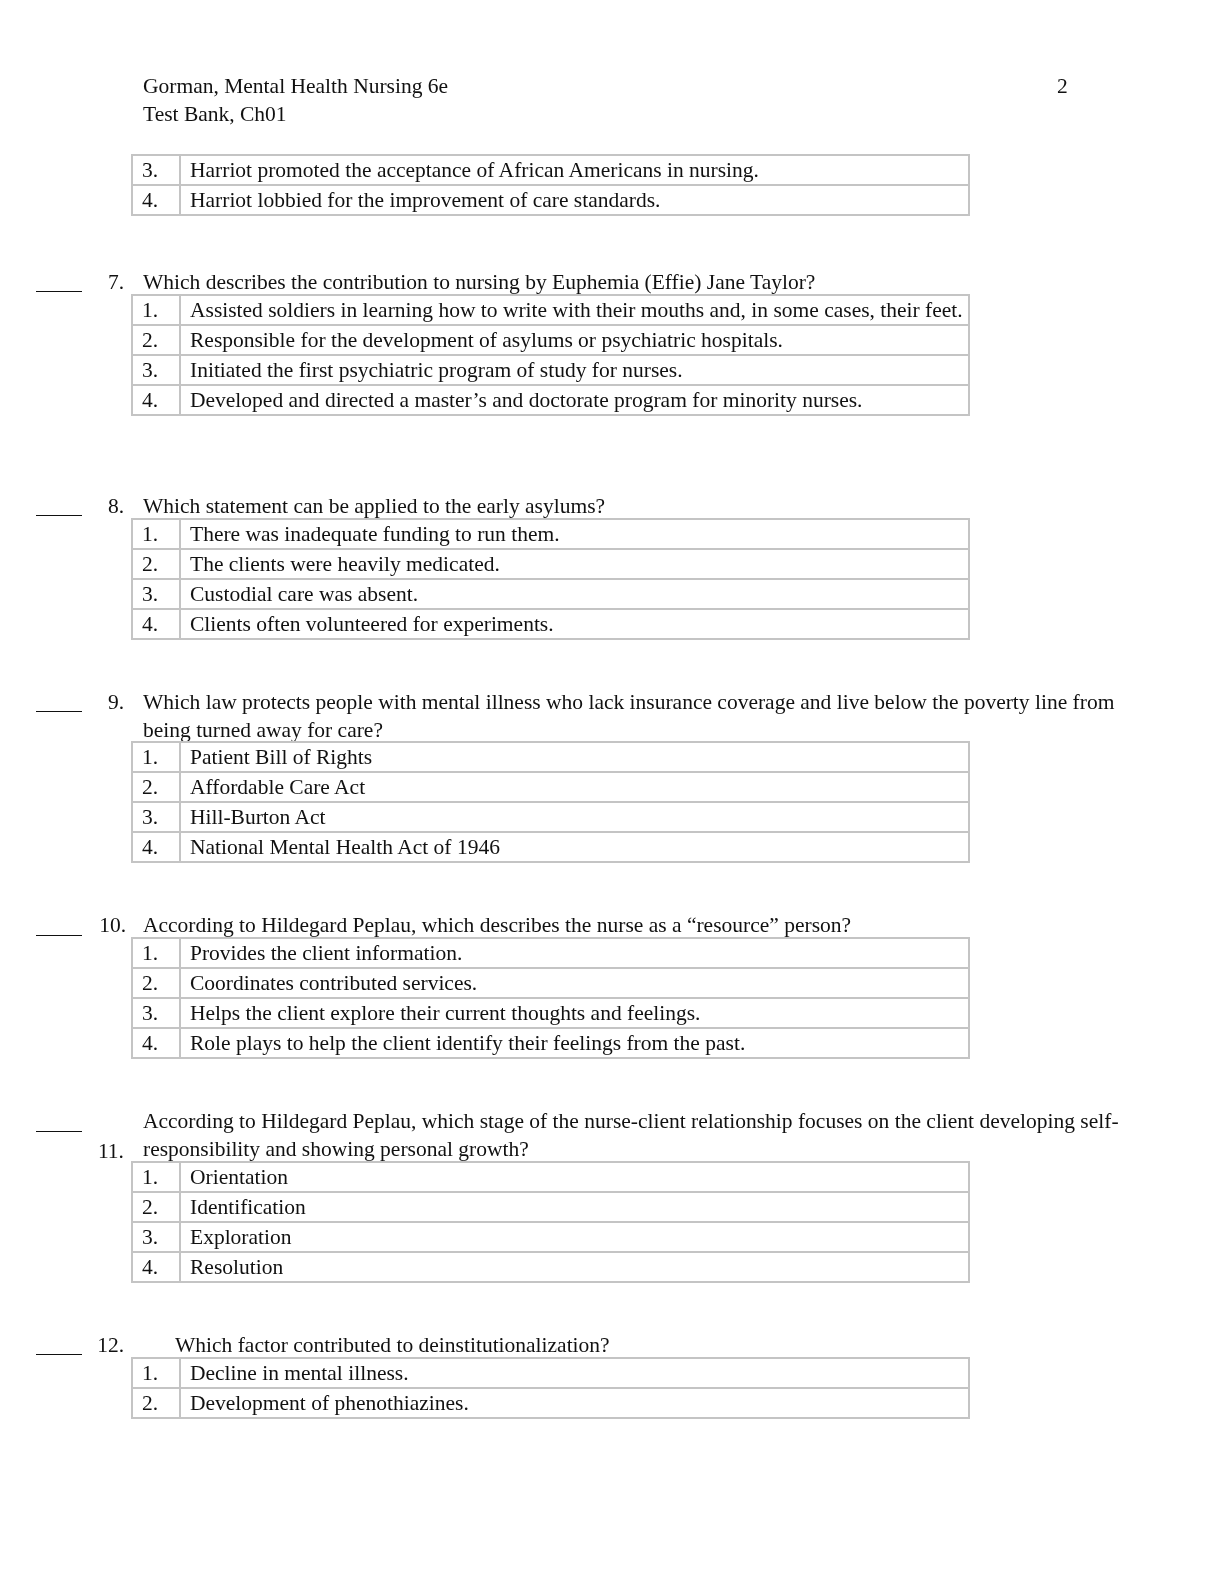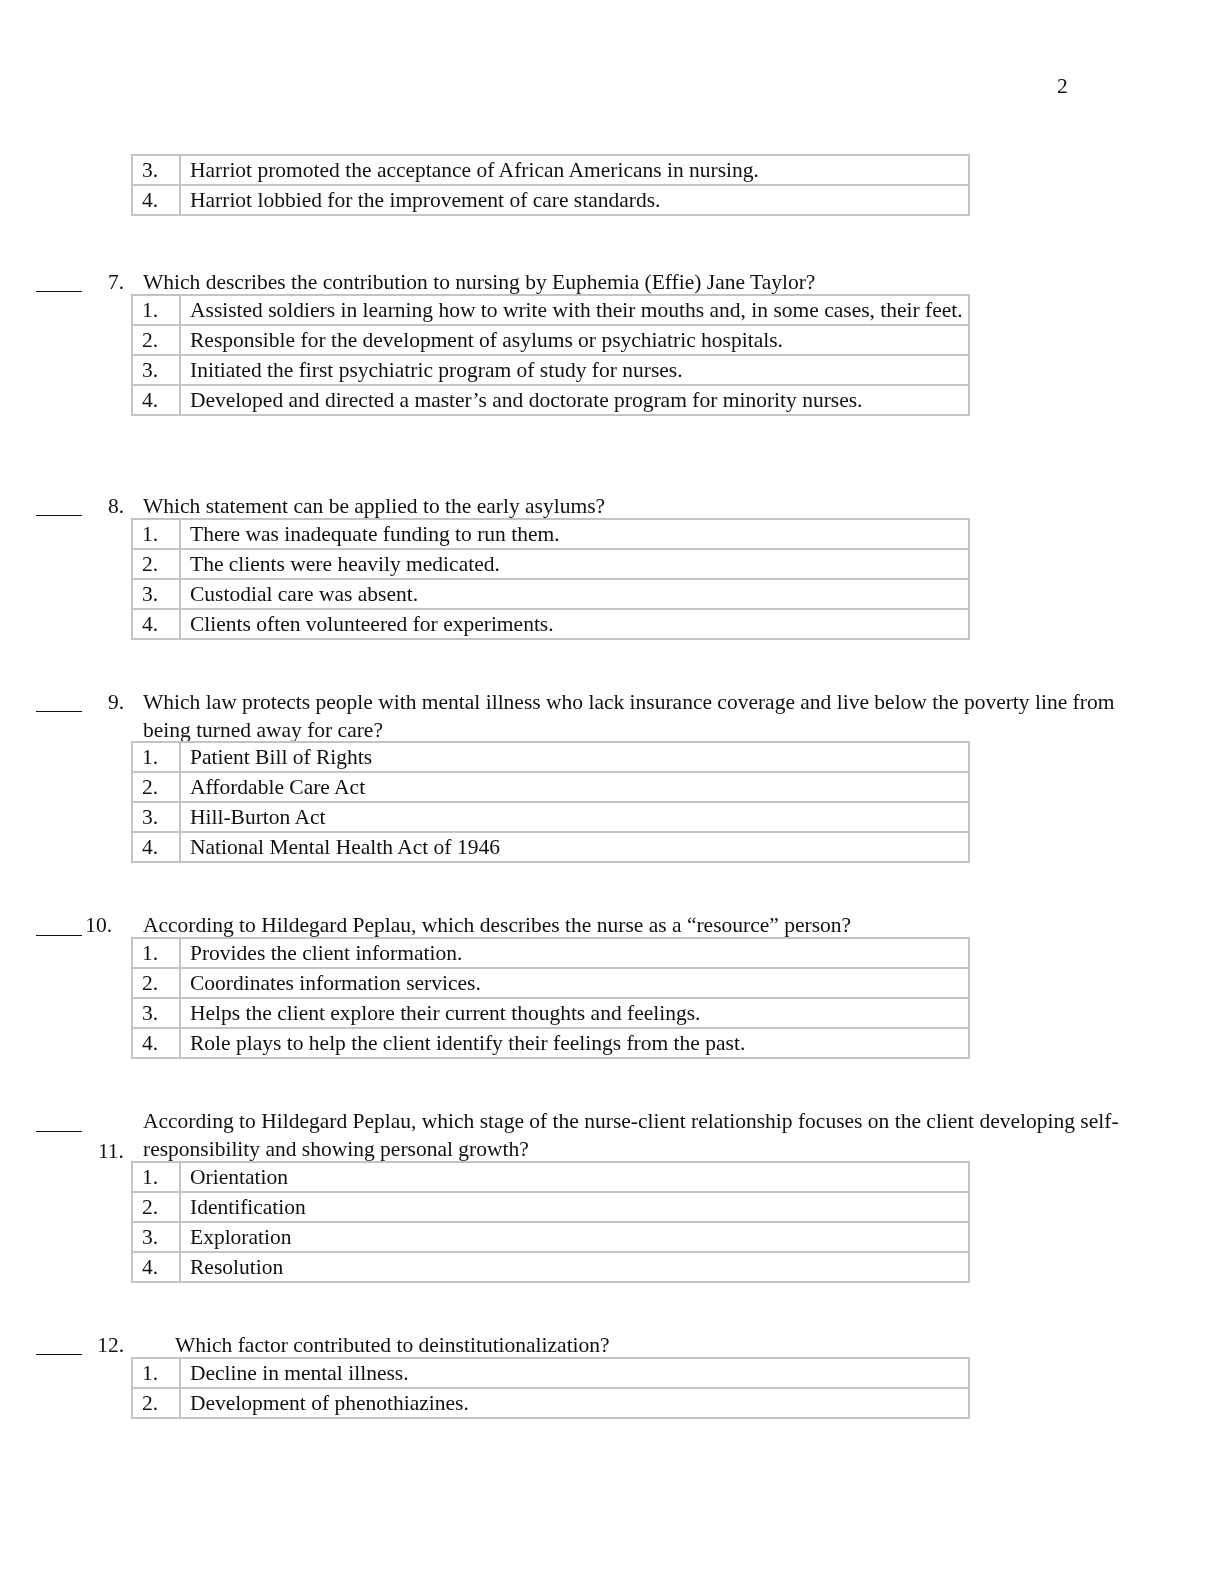--- a/index.html
+++ b/index.html
@@ -28,6 +28,7 @@
 <body>
 
 <div class="header">
+  <div>Gorman, Mental Health Nursing 6e</div>
 </div>
 <div class="page-num">2</div>
 

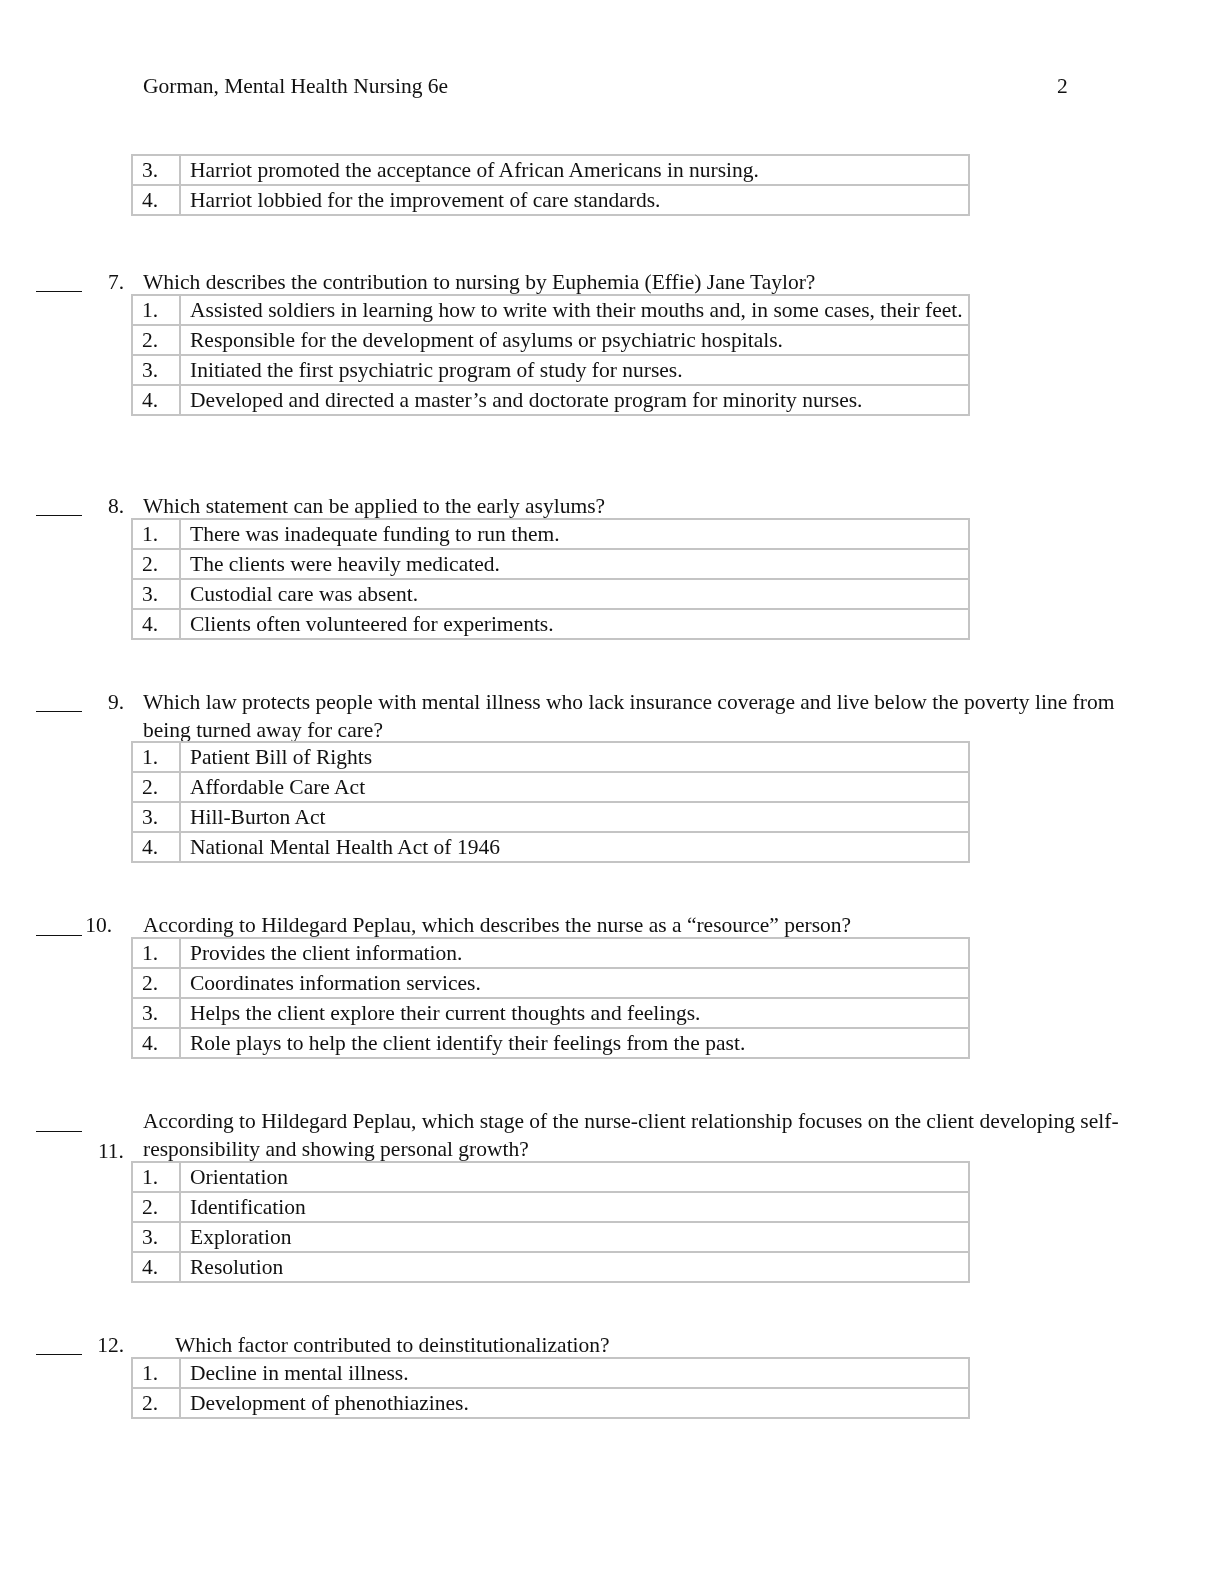--- a/index.html
+++ b/index.html
@@ -29,6 +29,7 @@
 
 <div class="header">
   <div>Gorman, Mental Health Nursing 6e</div>
+  <div>Test Bank, Ch01</div>
 </div>
 <div class="page-num">2</div>
 

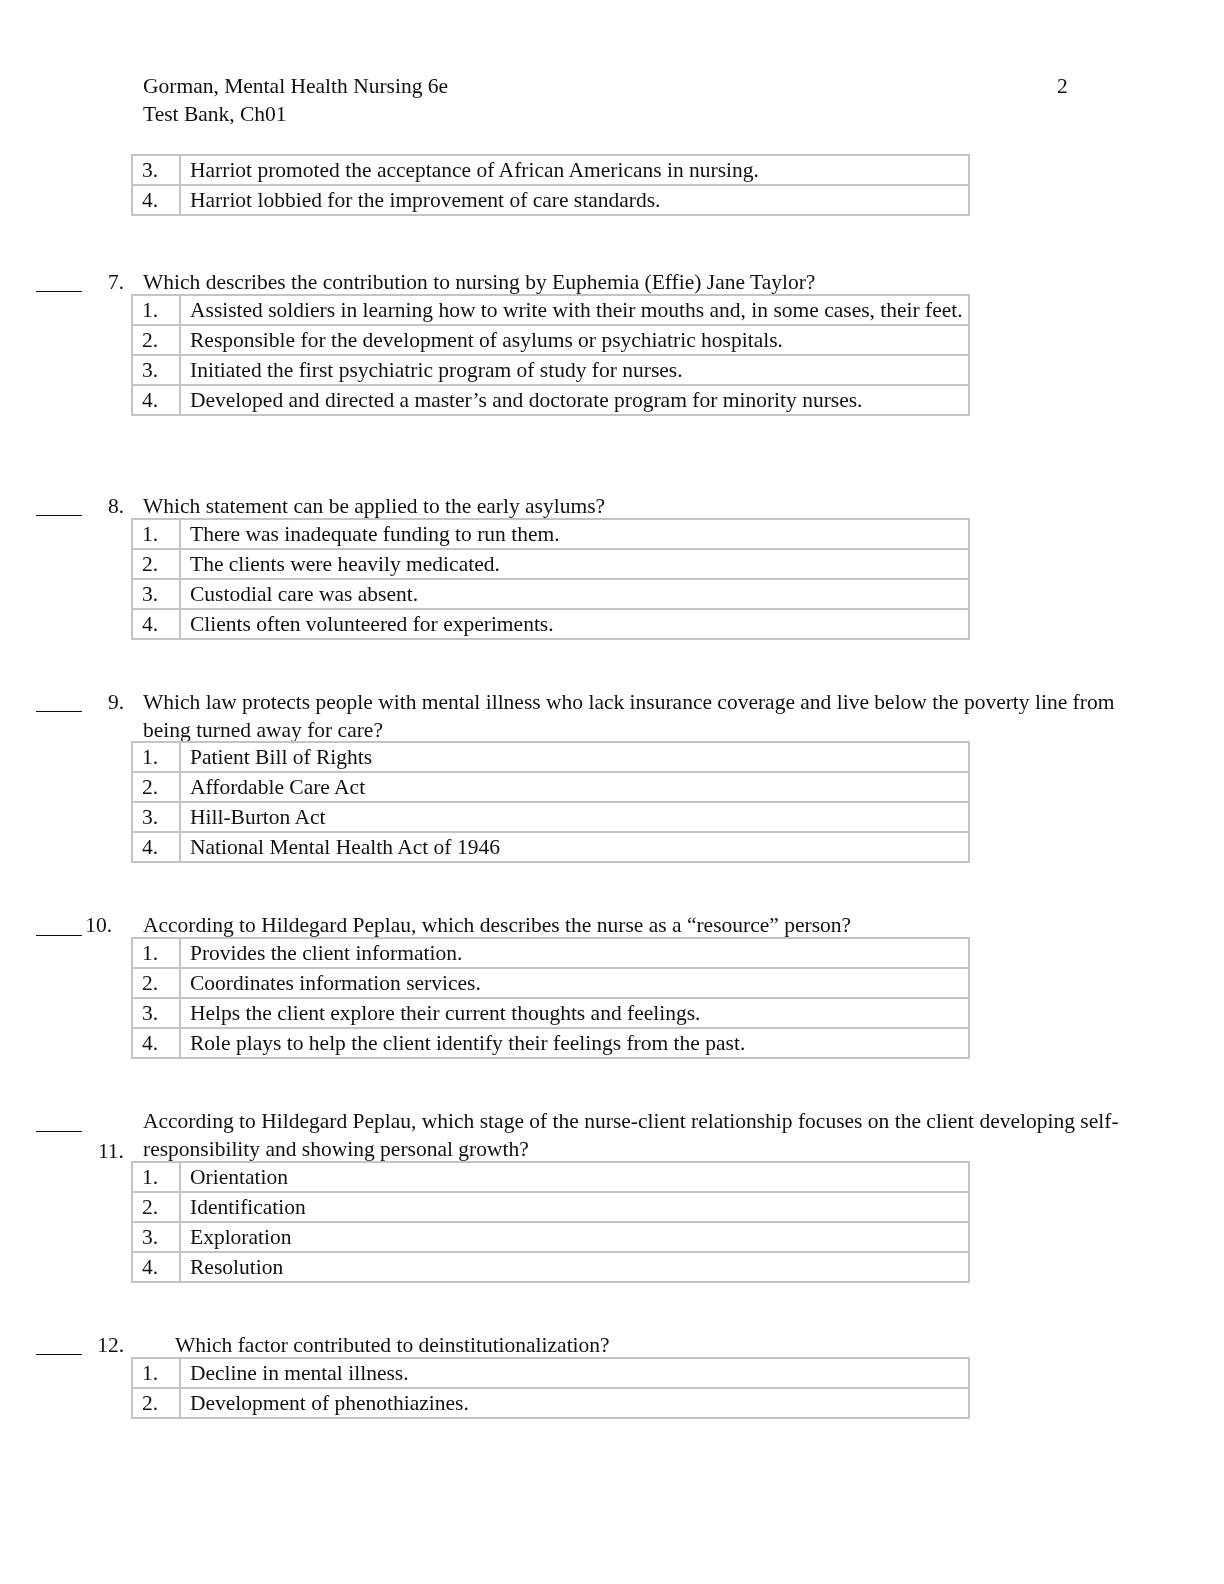--- a/index.html
+++ b/index.html
@@ -126,7 +126,7 @@
 
 <div class="q">
   <div class="blank" style="top:935px;"></div>
-  <div class="qnum" style="left:82px; top:911px;">10.</div>
+  <div class="qnum" style="left:96px; top:911px;">10.</div>
   <div class="qtext" style="top:911px;">According to Hildegard Peplau, which describes the nurse as a “resource” person?</div>
 </div>
 <table class="opts" style="top:937px;">

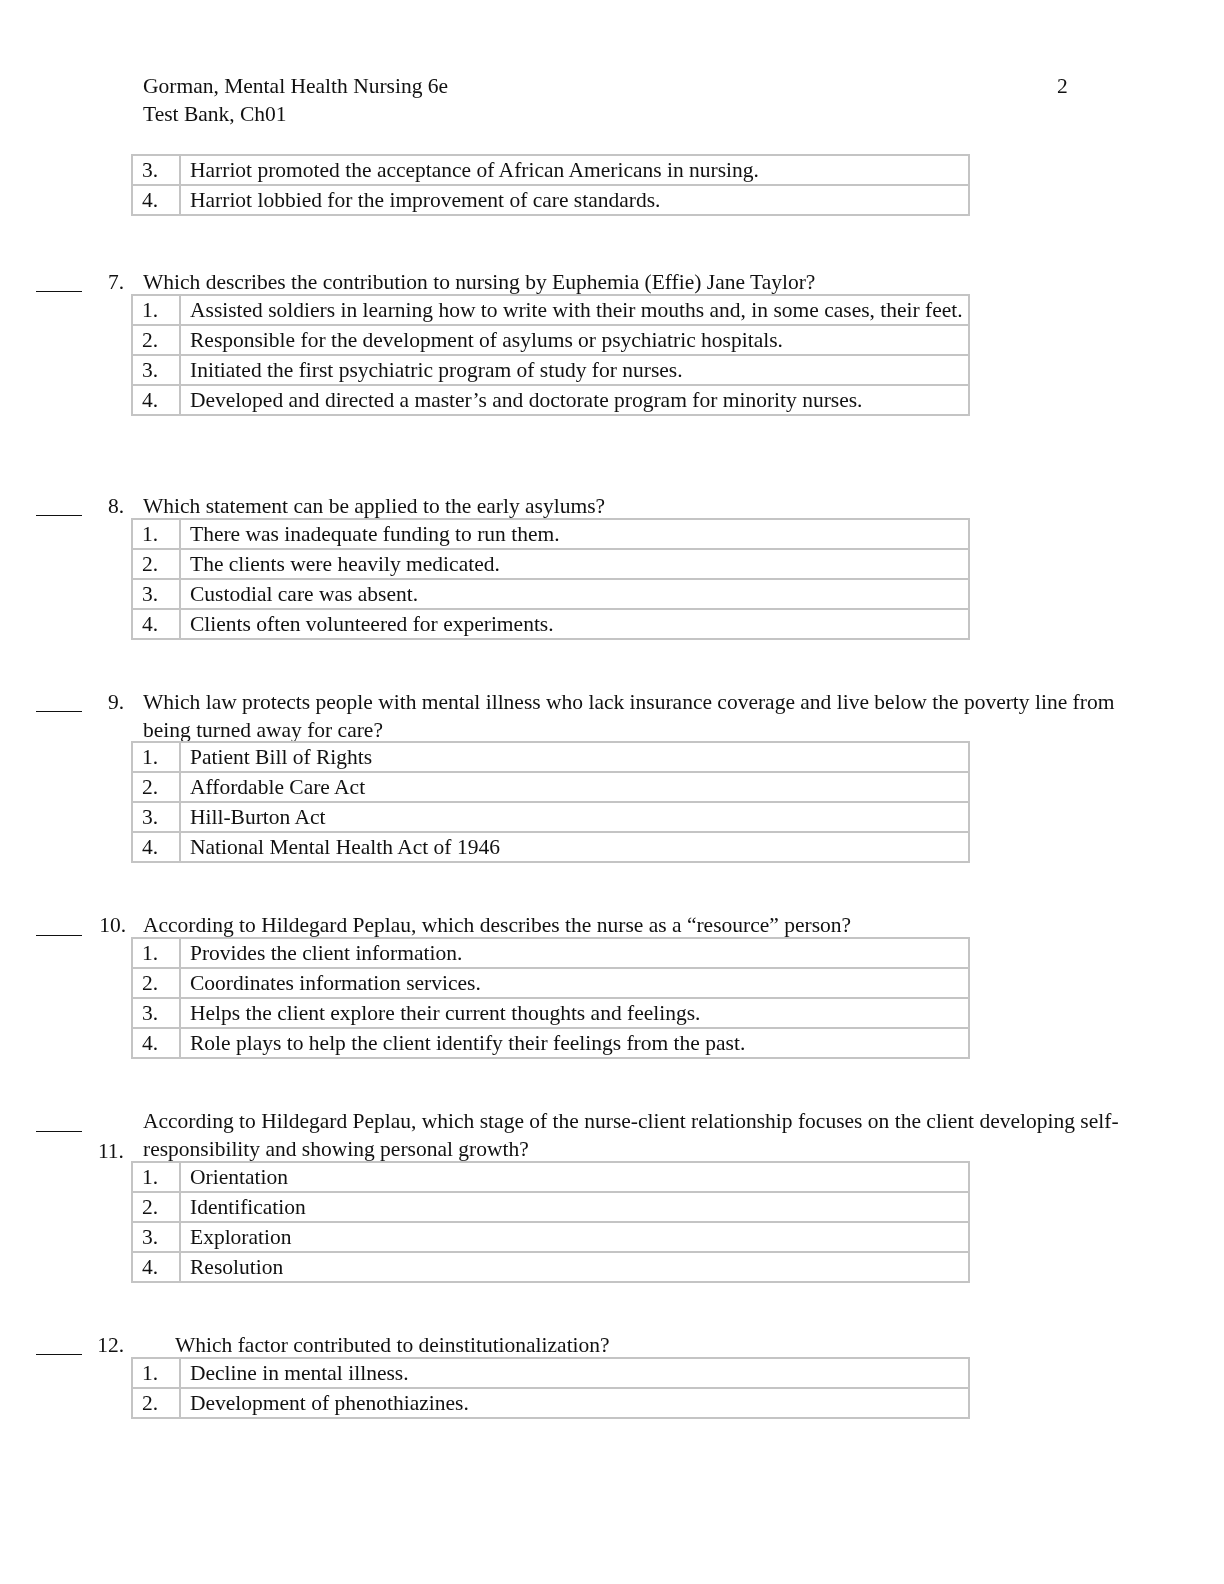--- a/index.html
+++ b/index.html
@@ -137,7 +137,7 @@
       </tr>
   <tr>
         <td class="num">2.</td>
-        <td>Coordinates information services.</td>
+        <td>Coordinates contributed services.</td>
       </tr>
   <tr>
         <td class="num">3.</td>

